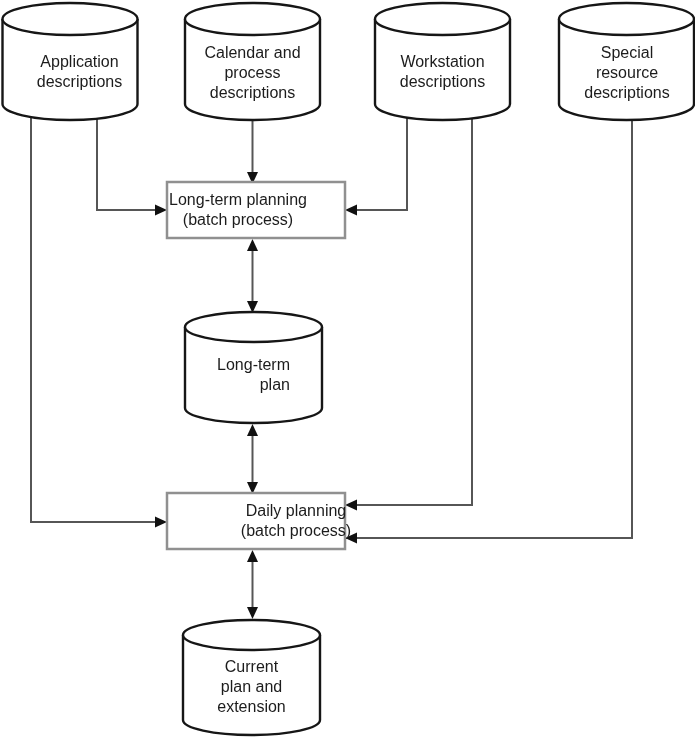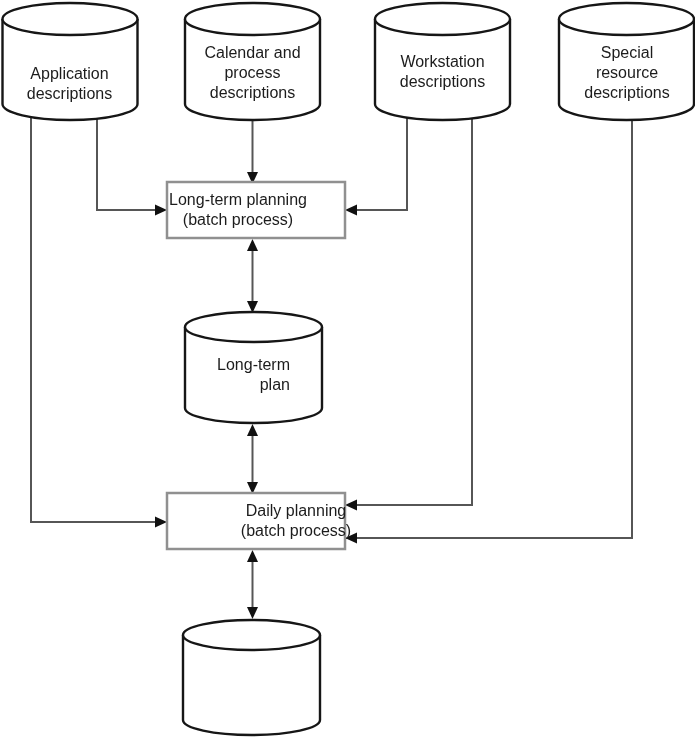--- a/index.html
+++ b/index.html
@@ -129,7 +129,7 @@
     <rect class="procbox" x="167" y="493" width="178" height="56"></rect>
   </svg>
 
-  <div class="label" style="left:2px; top:33px; width:135px; height:78px;margin-top:12px;">Application
+  <div class="label" style="left:12px; top:33px; width:135px; height:78px;">Application
 descriptions</div>
 
   <div class="label" style="left:185px; top:32px; width:135px; height:82px;">Calendar and

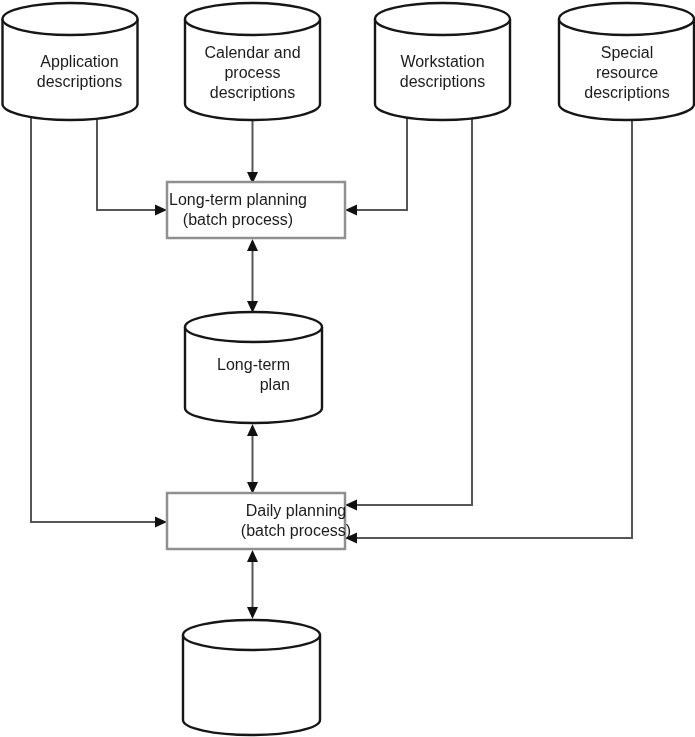--- a/index.html
+++ b/index.html
@@ -152,6 +152,9 @@
   <div class="label" style="left:167px; top:493px; width:178px; height:56px;margin-left:40px;">Daily planning
 (batch process)</div>
 
+  <div class="label" style="left:183px; top:645px; width:137px; height:84px;">Current
+plan and
+extension</div>
 </div>
 
 </body></html>

